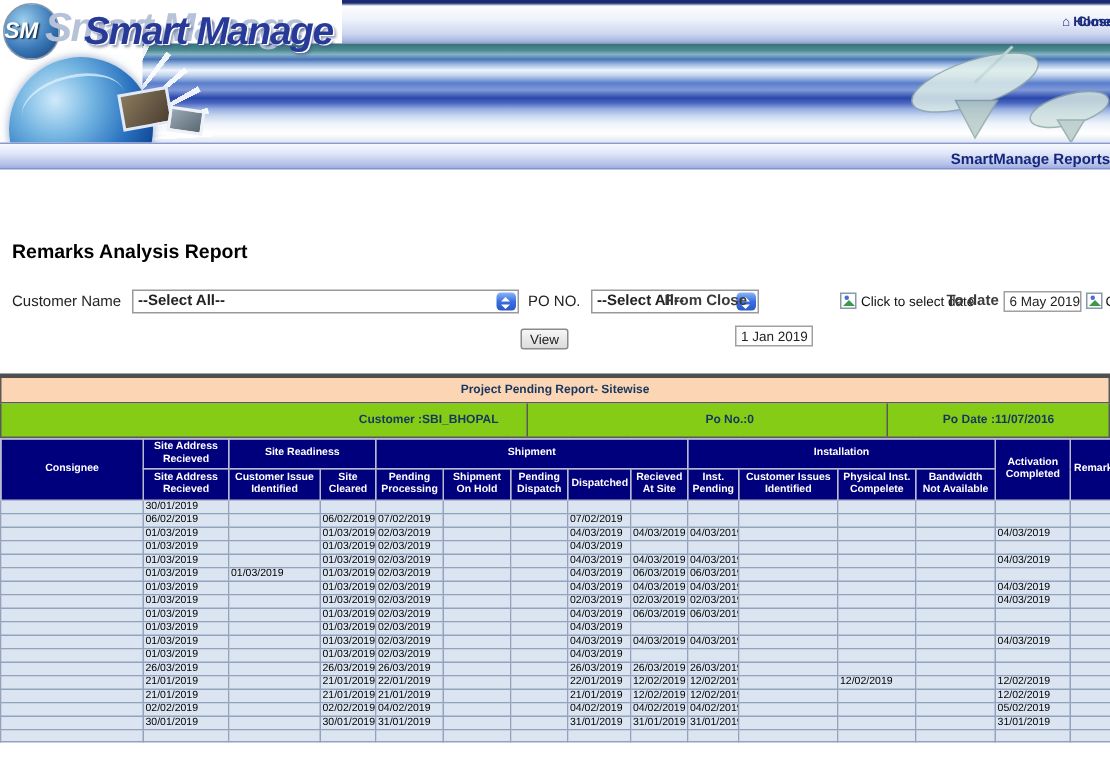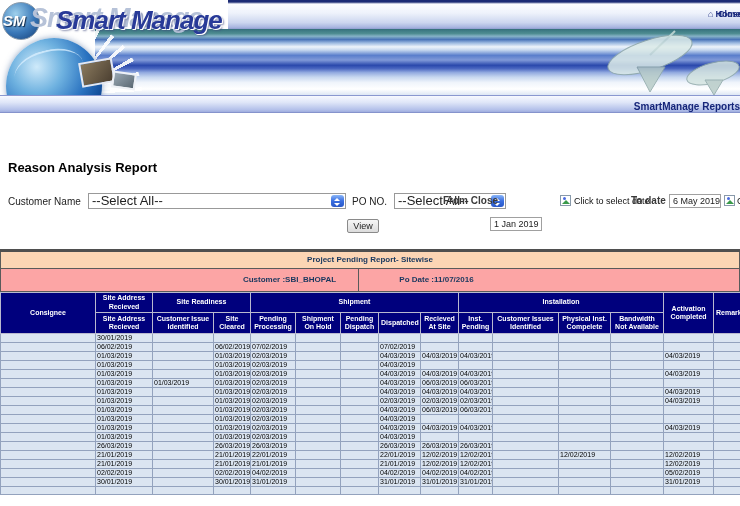--- a/index.html
+++ b/index.html
@@ -142,7 +142,7 @@
   <span>SmartManage Reports</span>
 </div>
 
-<h1 class="page-title">Reason Analysis Report</h1>
+<h1 class="page-title">Remarks Analysis Report</h1>
 
 <div class="flabel" style="left:8px; top:196px;">Customer Name</div>
 <div class="select" style="left:88px; top:193px; width:258px;">

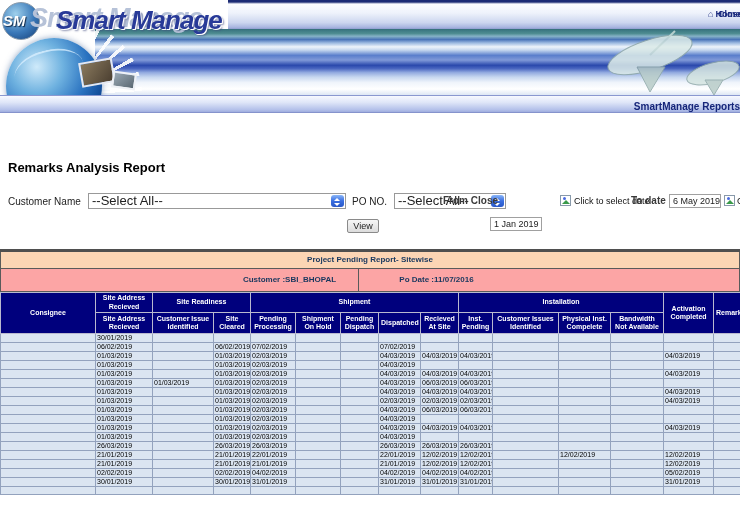--- a/index.html
+++ b/index.html
@@ -70,7 +70,7 @@
   .flabel { position:absolute; font-size:10px; color:#222; white-space:nowrap; }
   .flabel.bold { font-weight:bold; color:#3a3a3a; }
   .select { position:absolute; height:16px; background:#fff; border:1px solid #999; cursor:pointer; }
-  .select .txt { font-size:13px; color:#222; line-height:14px; padding-left:3px; white-space:nowrap; overflow:hidden; }
+  .select .txt { font-size:10px; color:#222; line-height:14px; padding-left:3px; white-space:nowrap; overflow:hidden;font-weight:bold; }
   .select .dd { position:absolute; right:1px; top:1px; bottom:1px; width:13px; border-radius:3px;
     background:linear-gradient(180deg,#8ab6f8,#3a6ee0 50%,#2a58c8); }
   .select .dd::before { content:""; position:absolute; left:3px; top:3px;

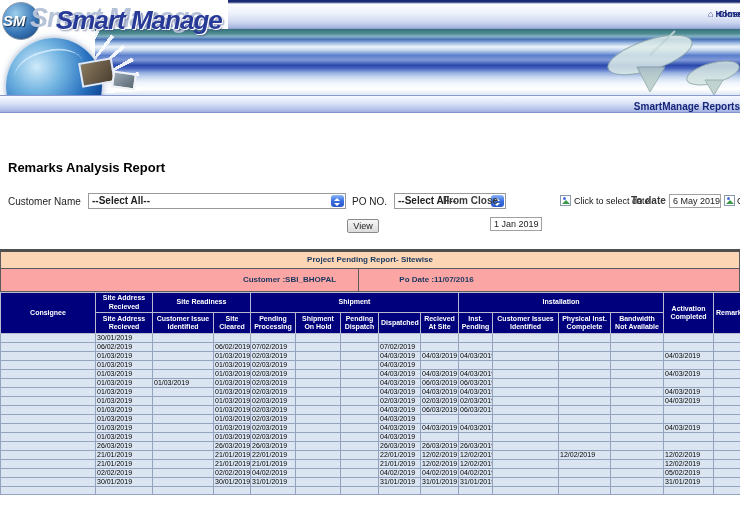--- a/index.html
+++ b/index.html
@@ -93,7 +93,7 @@
   .report { position:absolute; left:0; top:249px; width:740px; border-top:3px solid #4f4f4f; }
   .rpt-title { height:17px; background:#fcd5b4; border:1px solid #5a5a5a; border-top:0;
     text-align:center; font-size:8px; font-weight:bold; color:#17375e; line-height:16px; }
-  .rpt-info { display:flex; height:23px; background:#fca5a5; border:1px solid #5a5a5a; border-top:0; }
+  .rpt-info { display:flex; height:23px; background:#84cc16; border:1px solid #5a5a5a; border-top:0; }
   .rpt-info div { font-size:8px; font-weight:bold; color:#17375e; line-height:21px; text-align:center; overflow:hidden; white-space:nowrap; }
   .ri1 { width:357px; padding-left:220px; }
   .ri2 { width:253px; border-left:1px solid #5a5a5a; padding-left:30px; }

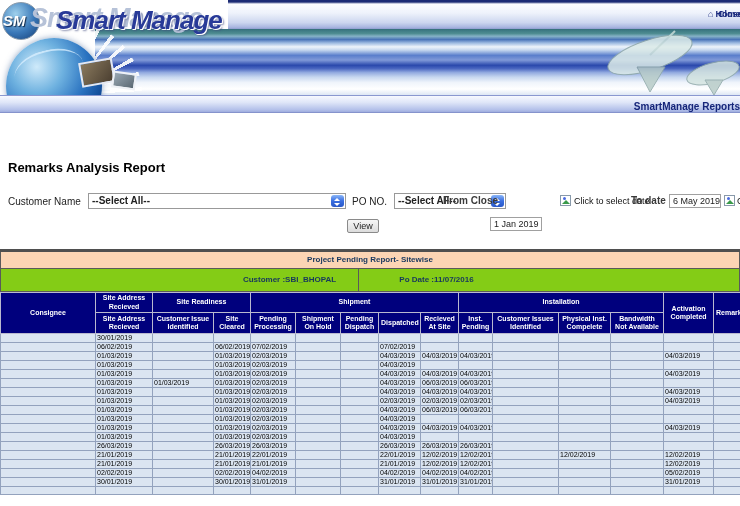--- a/index.html
+++ b/index.html
@@ -172,6 +172,7 @@
   <div class="rpt-title">Project Pending Report- Sitewise</div>
   <div class="rpt-info">
     <div class="ri1">Customer :SBI_BHOPAL</div>
+    <div class="ri2">Po No.:0</div>
     <div class="ri3">Po Date :11/07/2016</div>
   </div>
   <table class="rpt">

